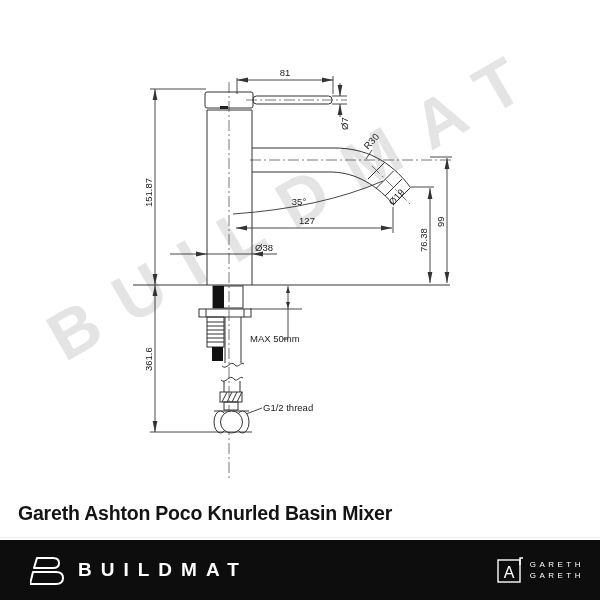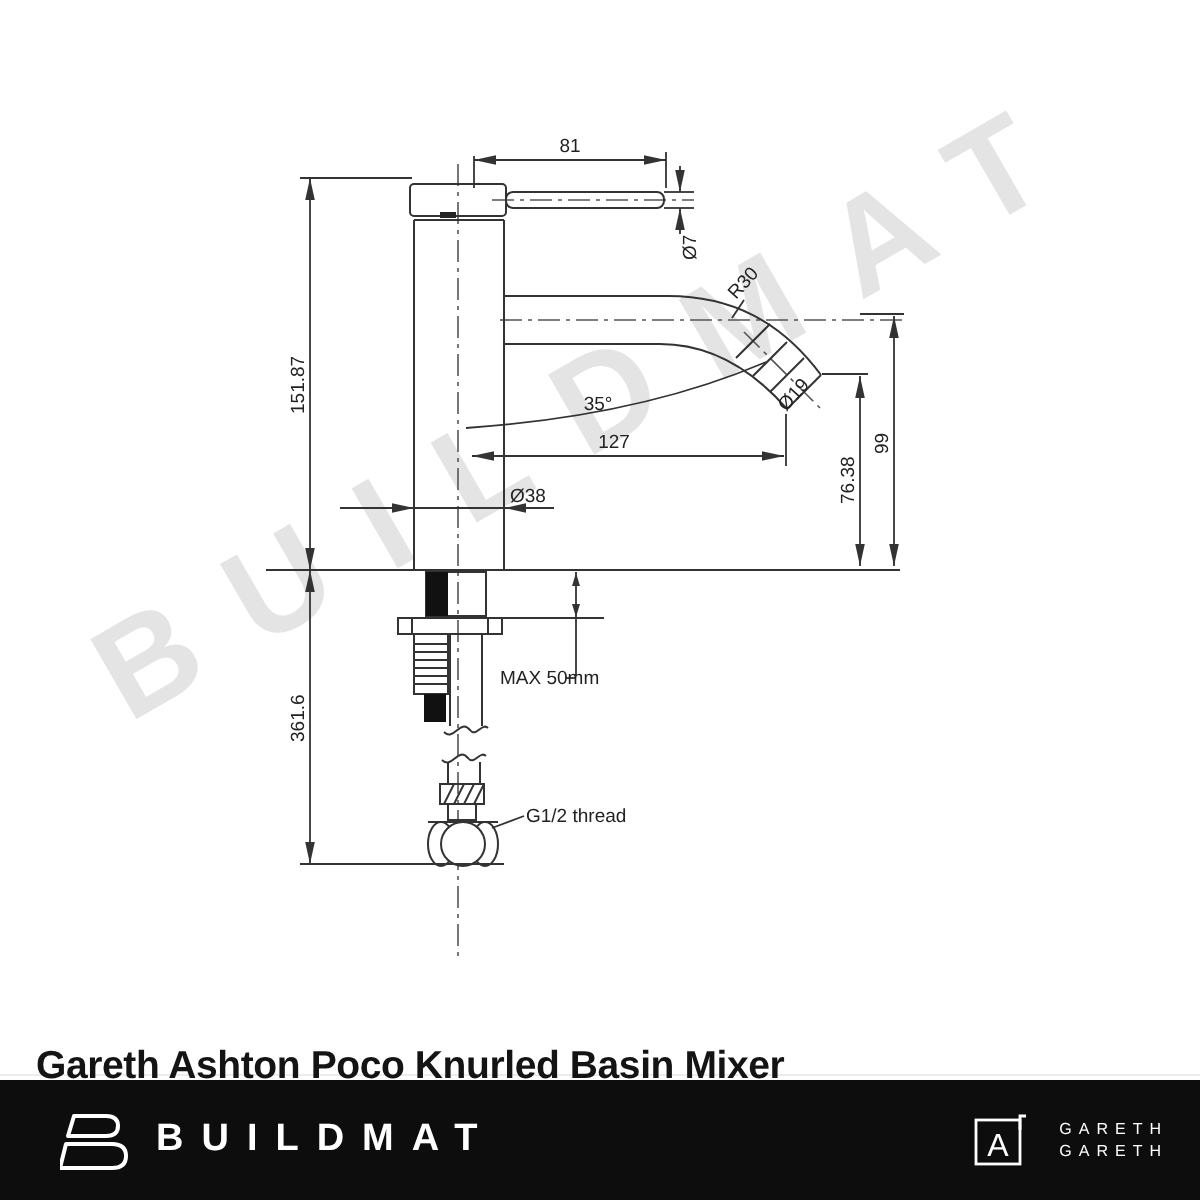--- a/index.html
+++ b/index.html
@@ -16,7 +16,7 @@
   #drawing{position:absolute;left:0;top:0;z-index:1;}
   #drawing text{fill:#222;font-family:"Liberation Sans",sans-serif;font-size:9.5px;}
   .product-title{
-    position:absolute;left:18px;top:522px;z-index:2;
+    position:absolute;left:18px;top:502px;z-index:2;
     font-size:19.5px;font-weight:700;color:#141414;letter-spacing:-0.2px;
   }
   .separator{position:absolute;left:0;top:537px;width:600px;height:1px;background:#ececec;z-index:1;}

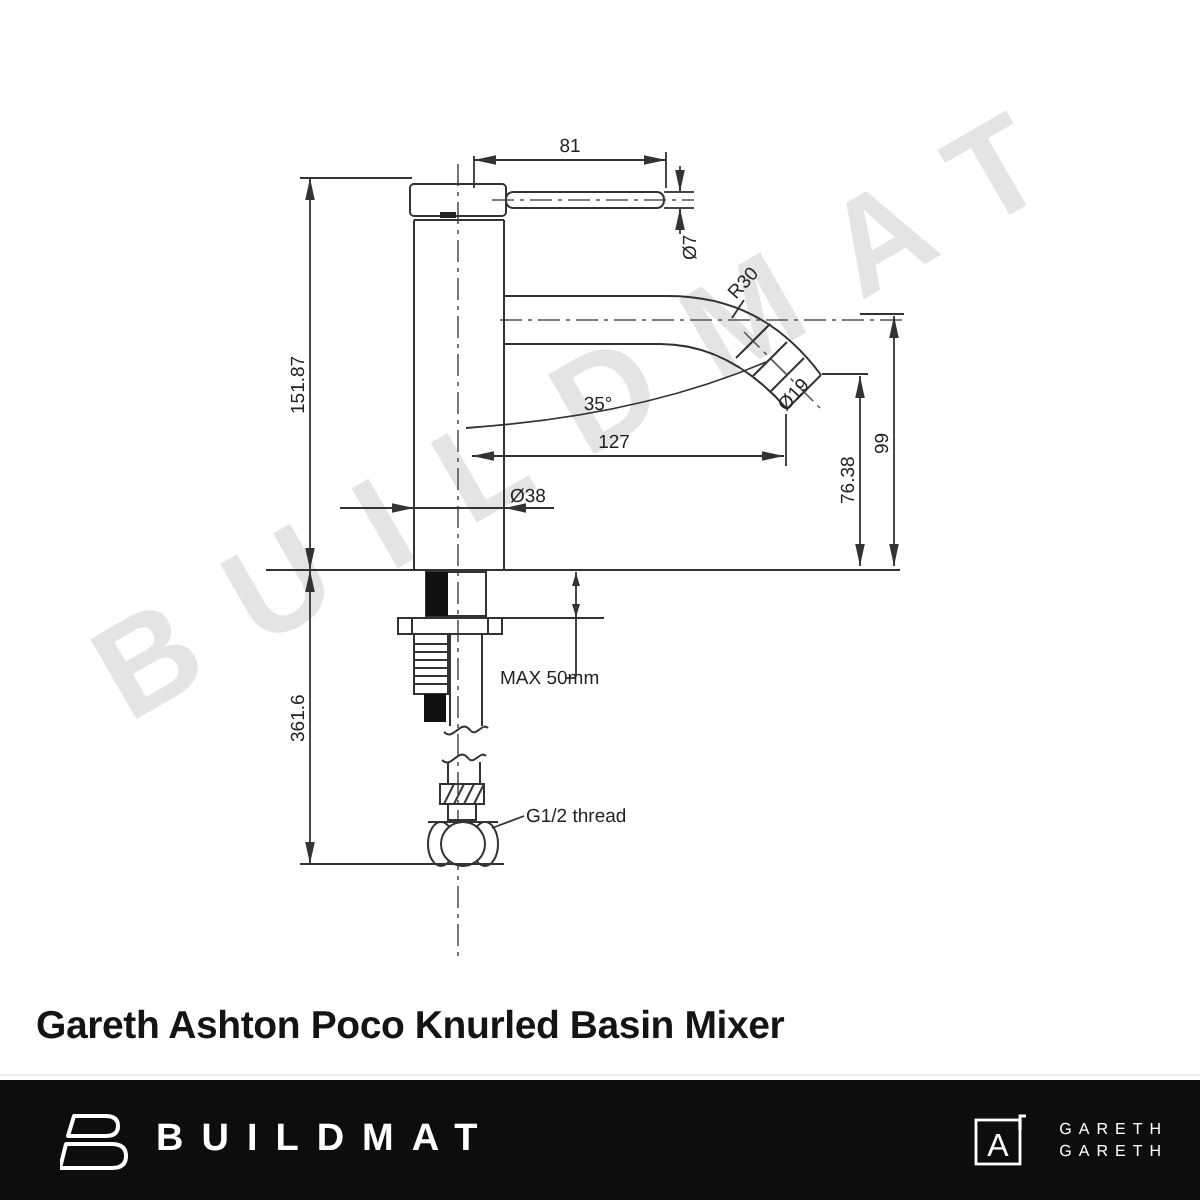--- a/index.html
+++ b/index.html
@@ -28,7 +28,7 @@
   .bm-logo{display:flex;align-items:center;}
   .bm-wordmark{color:#ffffff;font-size:19px;font-weight:700;letter-spacing:9px;margin-left:12px;}
   .ga-logo{display:flex;align-items:center;}
-  .ga-name{color:#ffffff;font-size:8px;letter-spacing:3.5px;line-height:11px;margin-left:14px;font-weight:500;}
+  .ga-name{color:#ffffff;font-size:8px;letter-spacing:3.5px;line-height:11px;margin-left:4px;font-weight:500;}
 </style>
 </head>
 <body>

